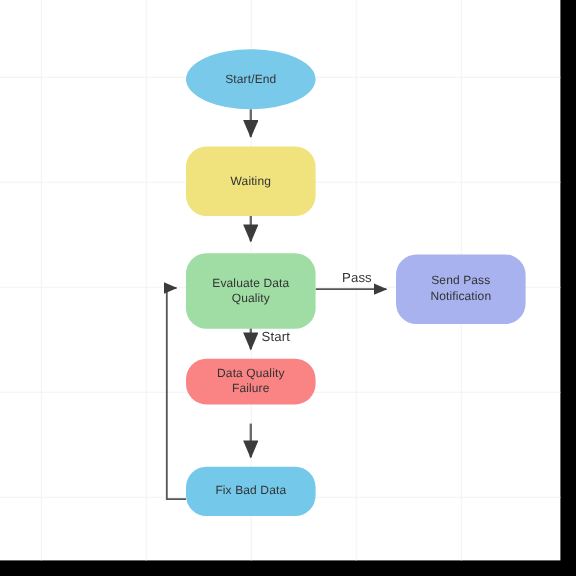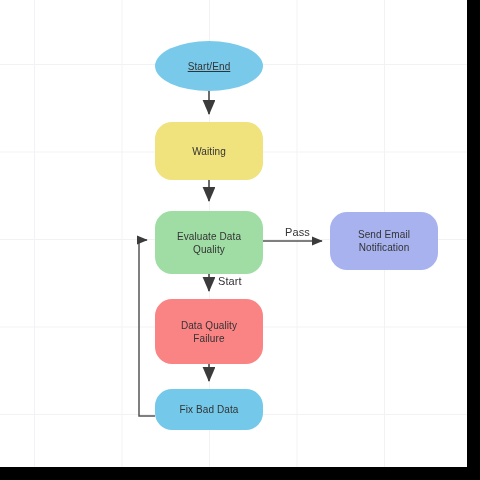--- a/index.html
+++ b/index.html
@@ -109,7 +109,7 @@
       </g>
     </svg>
 
-    <div class="node ellipse" style="left:155px; top:41px; width:108px; height:50px; background:#79caea;text-decoration:underline;">Start/End</div>
+    <div class="node ellipse" style="left:155px; top:41px; width:108px; height:50px; background:#79caea;">Start/End</div>
 
     <div class="node rect" style="left:155px; top:122px; width:108px; height:58px; background:#f0e27d;">Waiting</div>
 

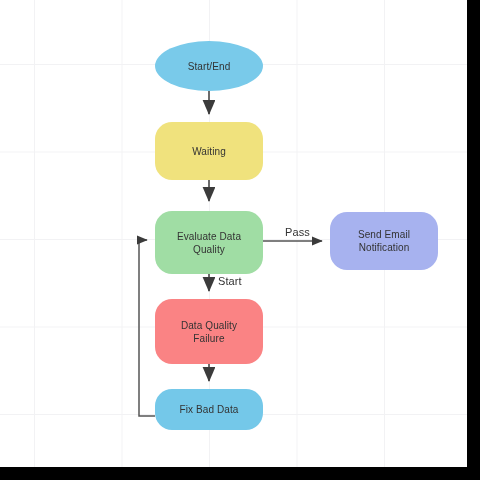--- a/index.html
+++ b/index.html
@@ -116,7 +116,7 @@
     <div class="node rect" style="left:155px; top:211px; width:108px; height:63px; background:#a0dda4;">Evaluate Data
 Quality</div>
 
-    <div class="node rect" style="left:330px; top:212px; width:108px; height:58px; background:#a7b2ef;">Send Email
+    <div class="node rect" style="left:330px; top:212px; width:108px; height:58px; background:#a7b2ef;">Send Pass
 Notification</div>
 
     <div class="node rect" style="left:155px; top:299px; width:108px; height:65px; background:#fa8384;">Data Quality

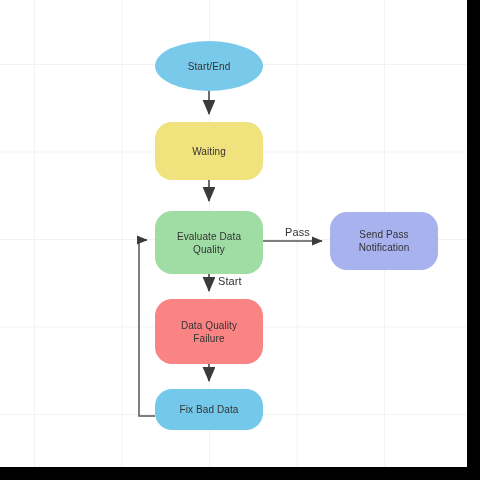--- a/index.html
+++ b/index.html
@@ -119,7 +119,7 @@
     <div class="node rect" style="left:330px; top:212px; width:108px; height:58px; background:#a7b2ef;">Send Pass
 Notification</div>
 
-    <div class="node rect" style="left:155px; top:299px; width:108px; height:65px; background:#fa8384;">Data Quality
+    <div class="node rect" style="left:155px; top:299px; width:108px; height:38px; background:#fa8384;">Data Quality
 Failure</div>
 
     <div class="node rect" style="left:155px; top:389px; width:108px; height:41px; background:#74c8e9;">Fix Bad Data</div>

